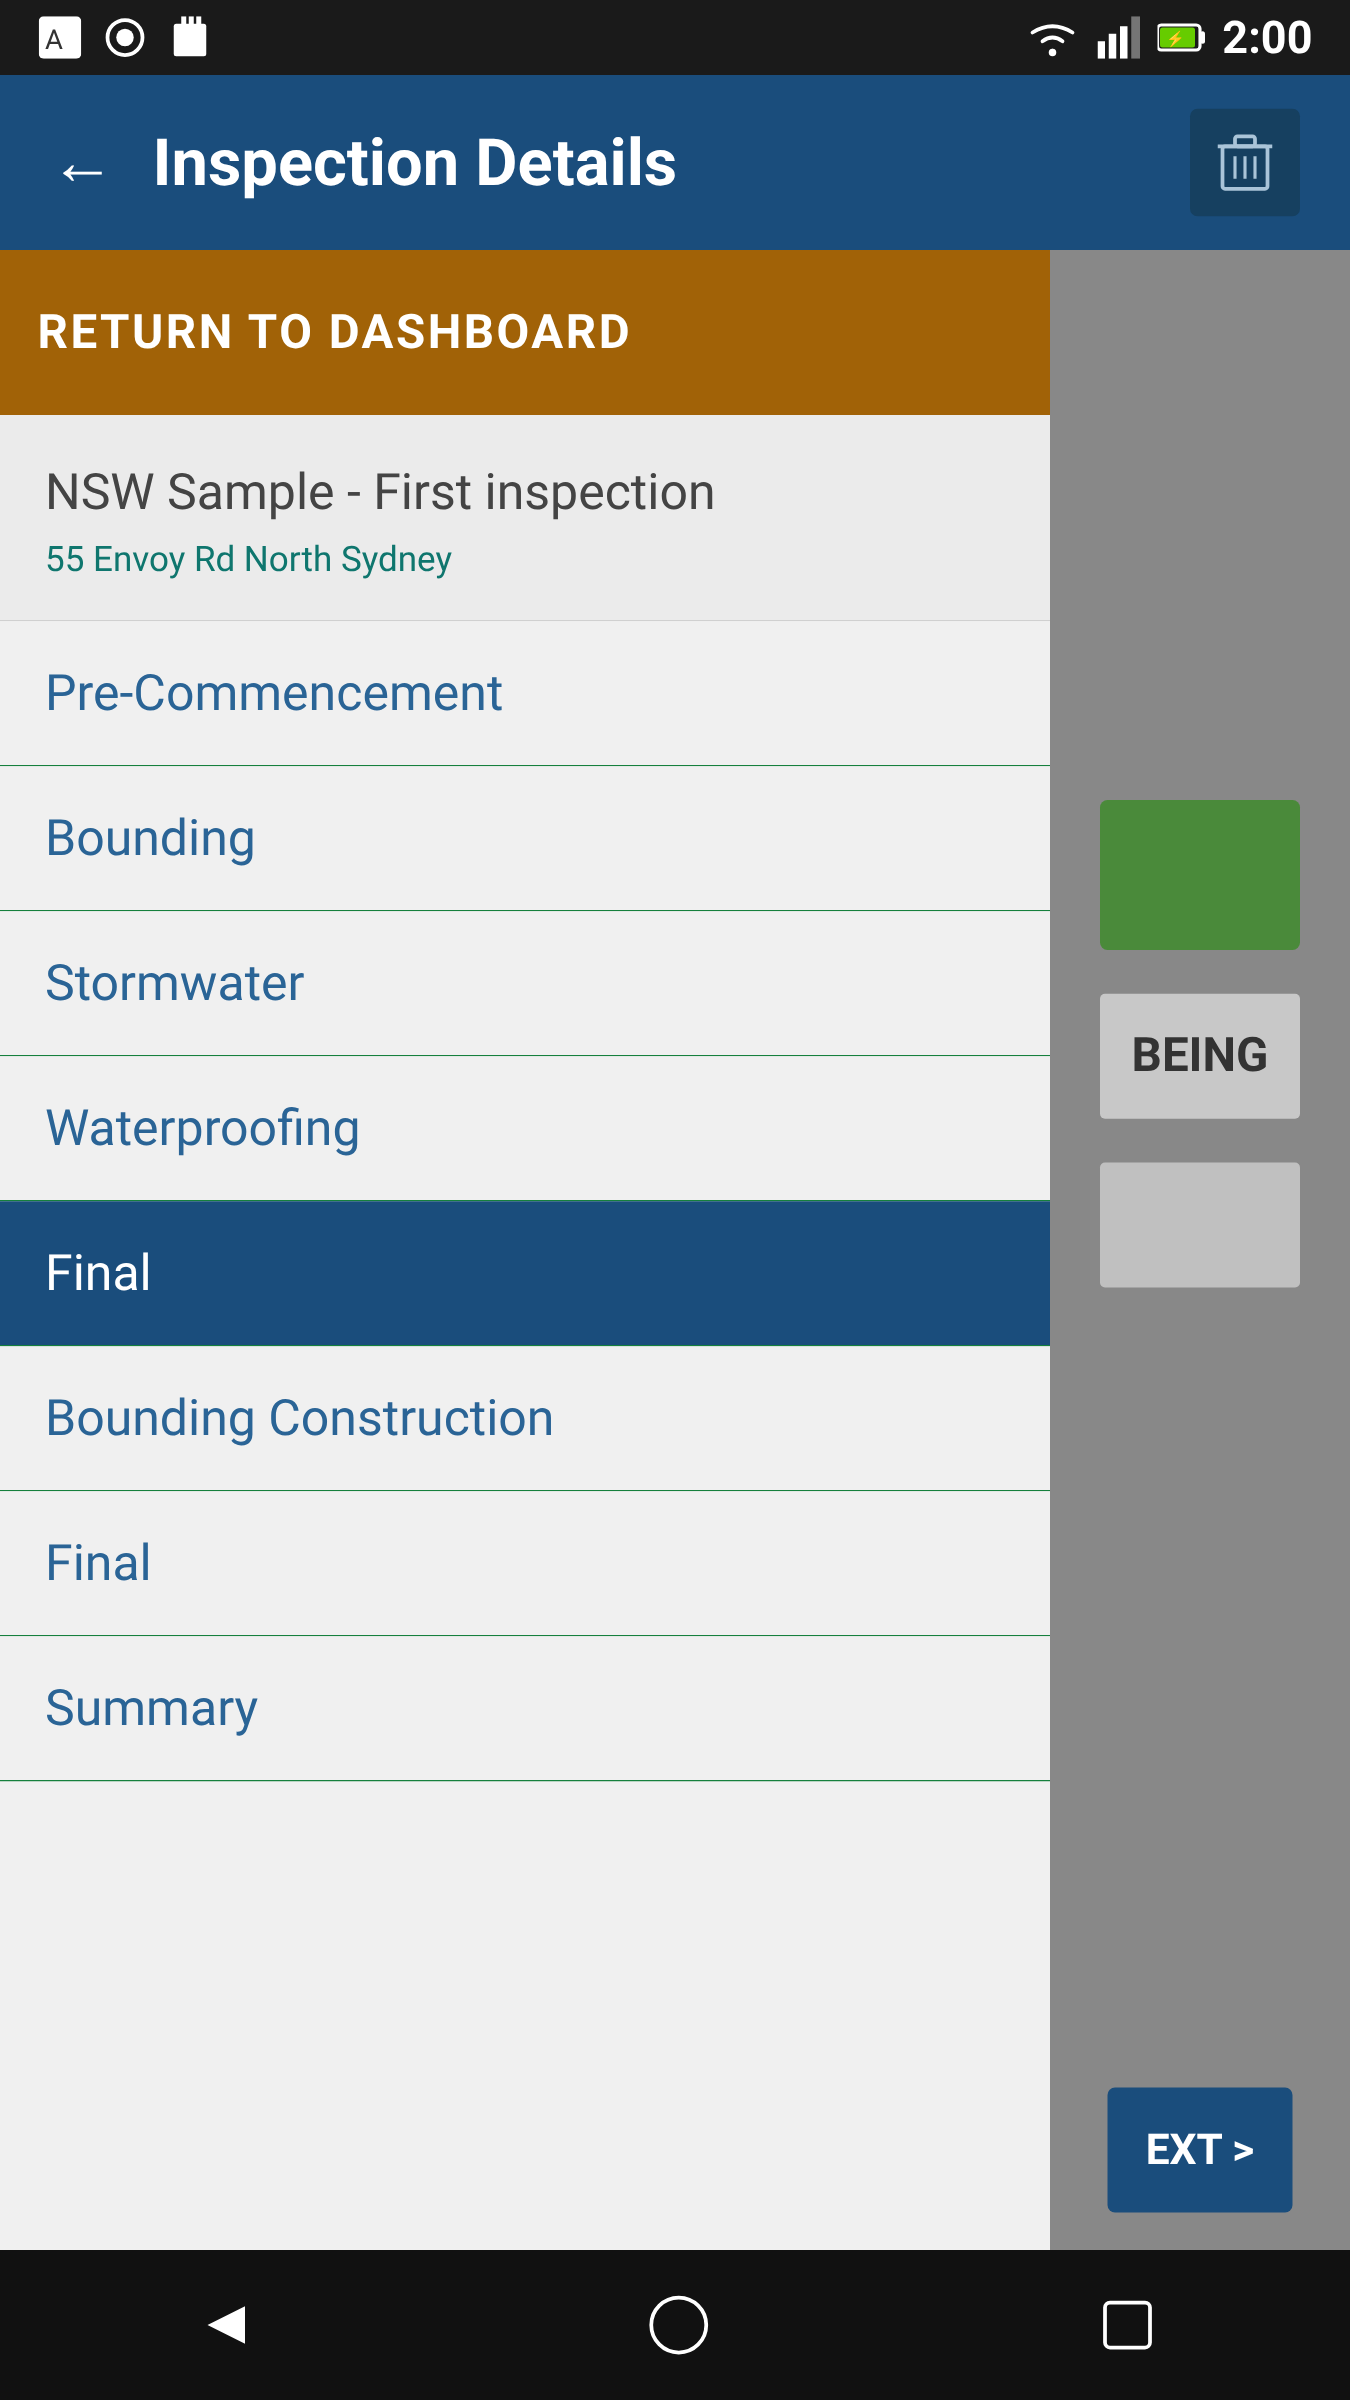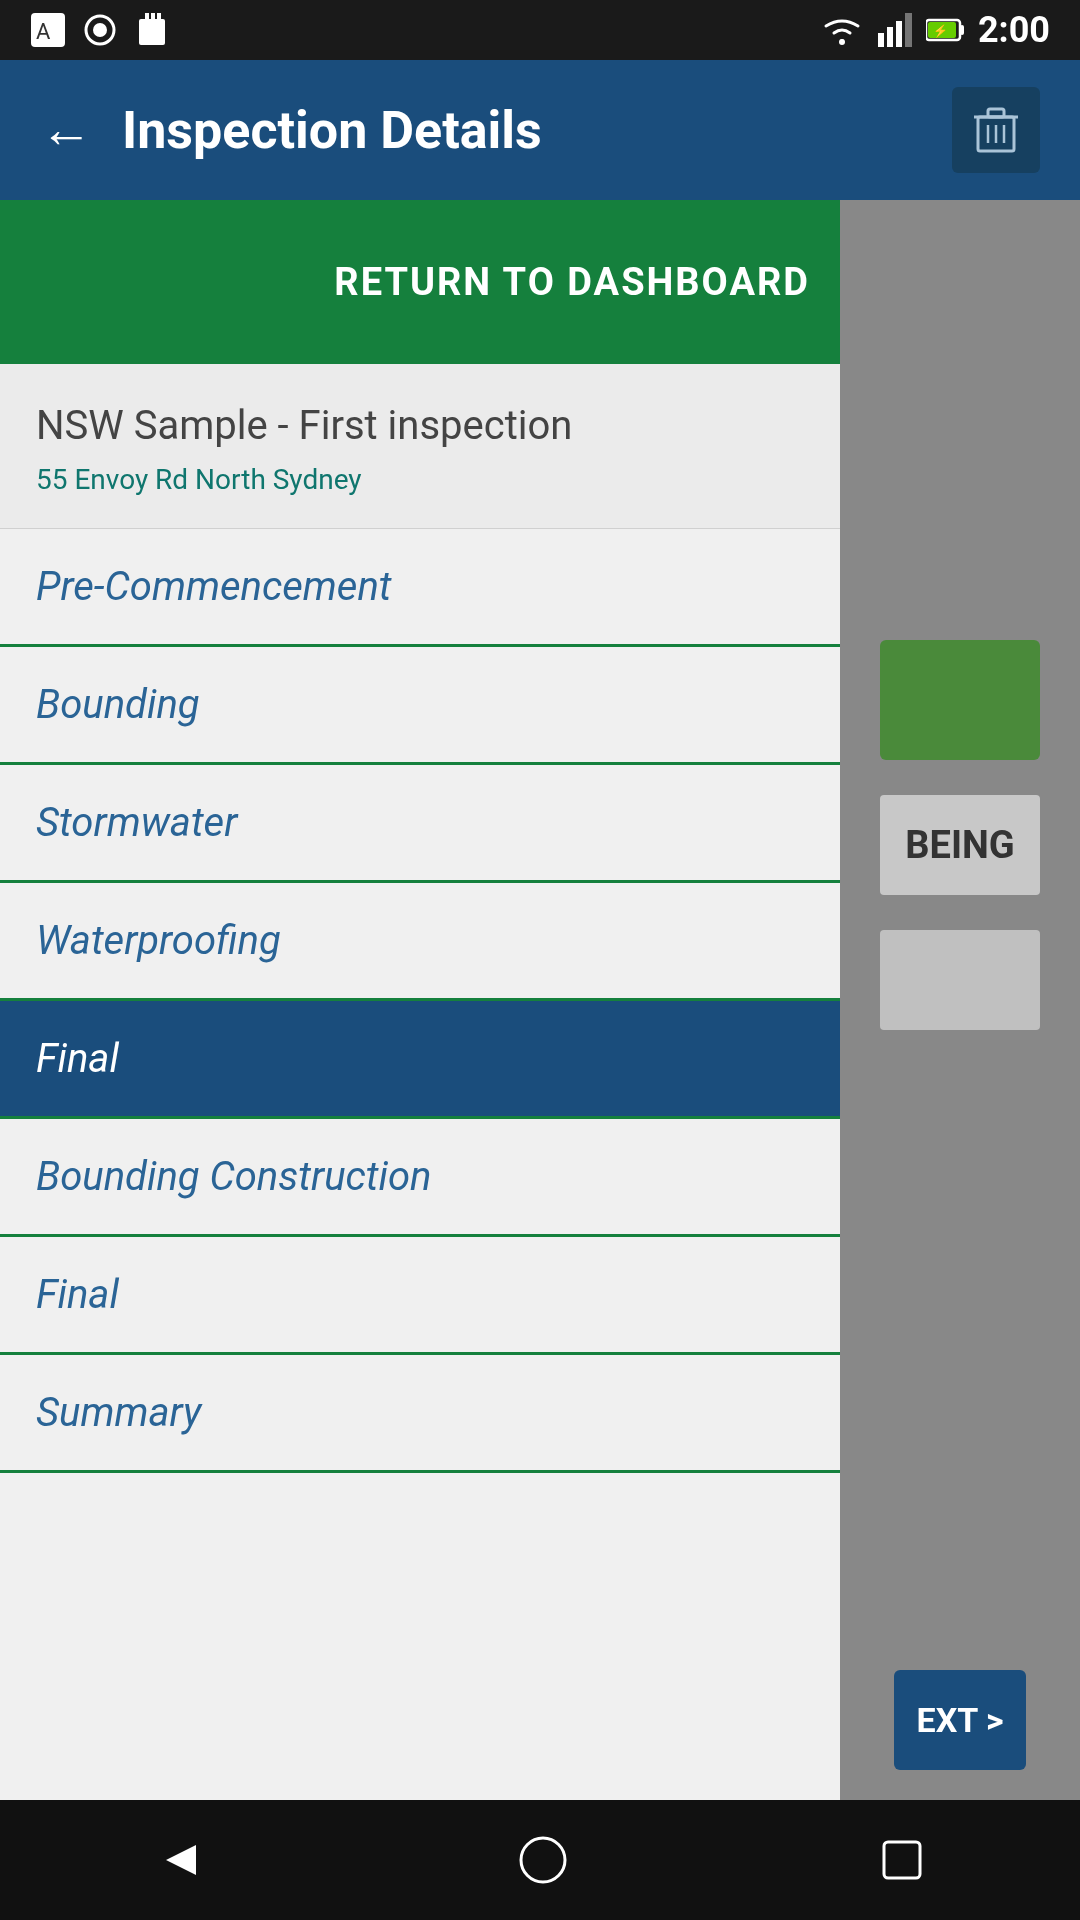--- a/index.html
+++ b/index.html
@@ -107,9 +107,9 @@
     
     .return-dashboard {
       width: 100%;
-      background: #15803d;
-      padding: 60px 30px;
-      text-align: right;
+      background: #a16207;
+      padding: 44px 30px;
+      text-align: left;
       cursor: pointer;
     }
 

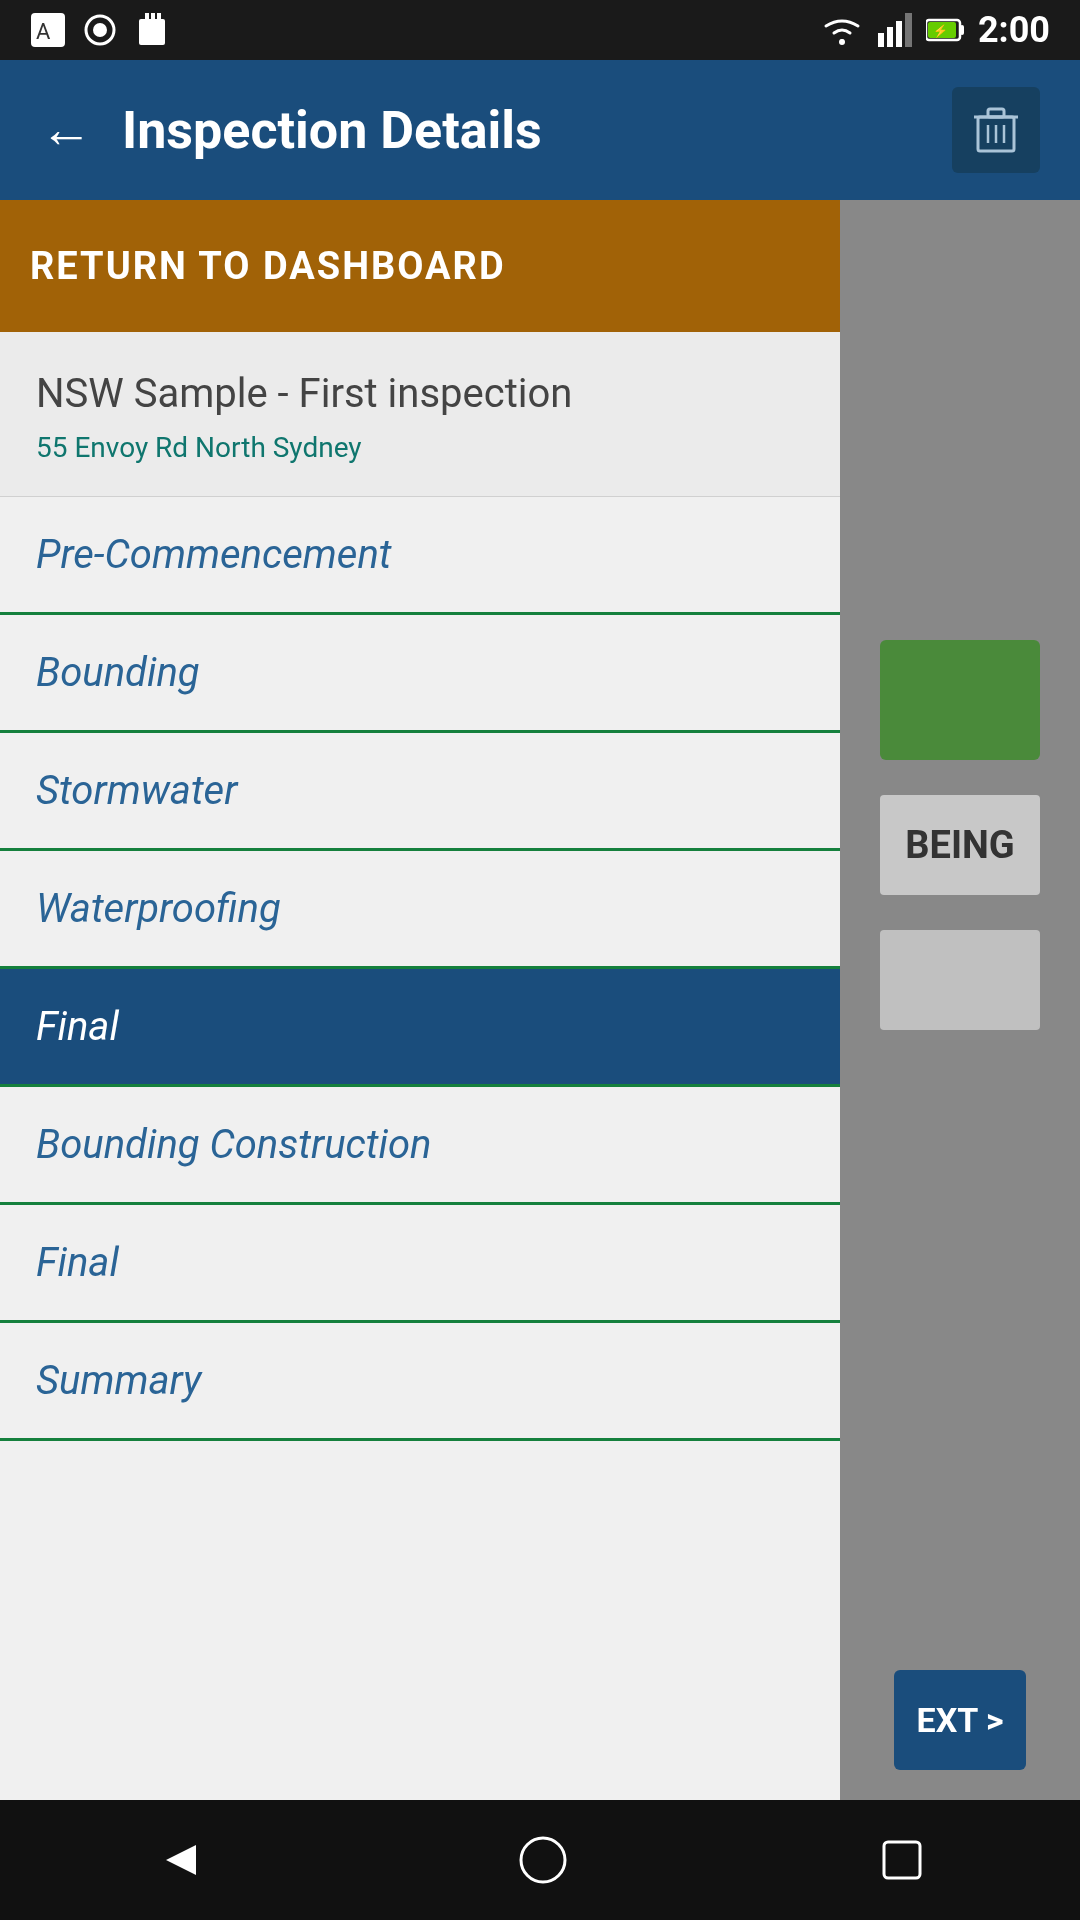--- a/index.html
+++ b/index.html
@@ -146,10 +146,9 @@
 
     .menu-item {
       padding: 34px 36px;
-      border-bottom: 3px solid #15803d;
+      border-bottom: 1px solid #15803d;
       cursor: pointer;
       background: #f0f0f0;
-      font-style: italic;
     }
 
     .menu-item.active {

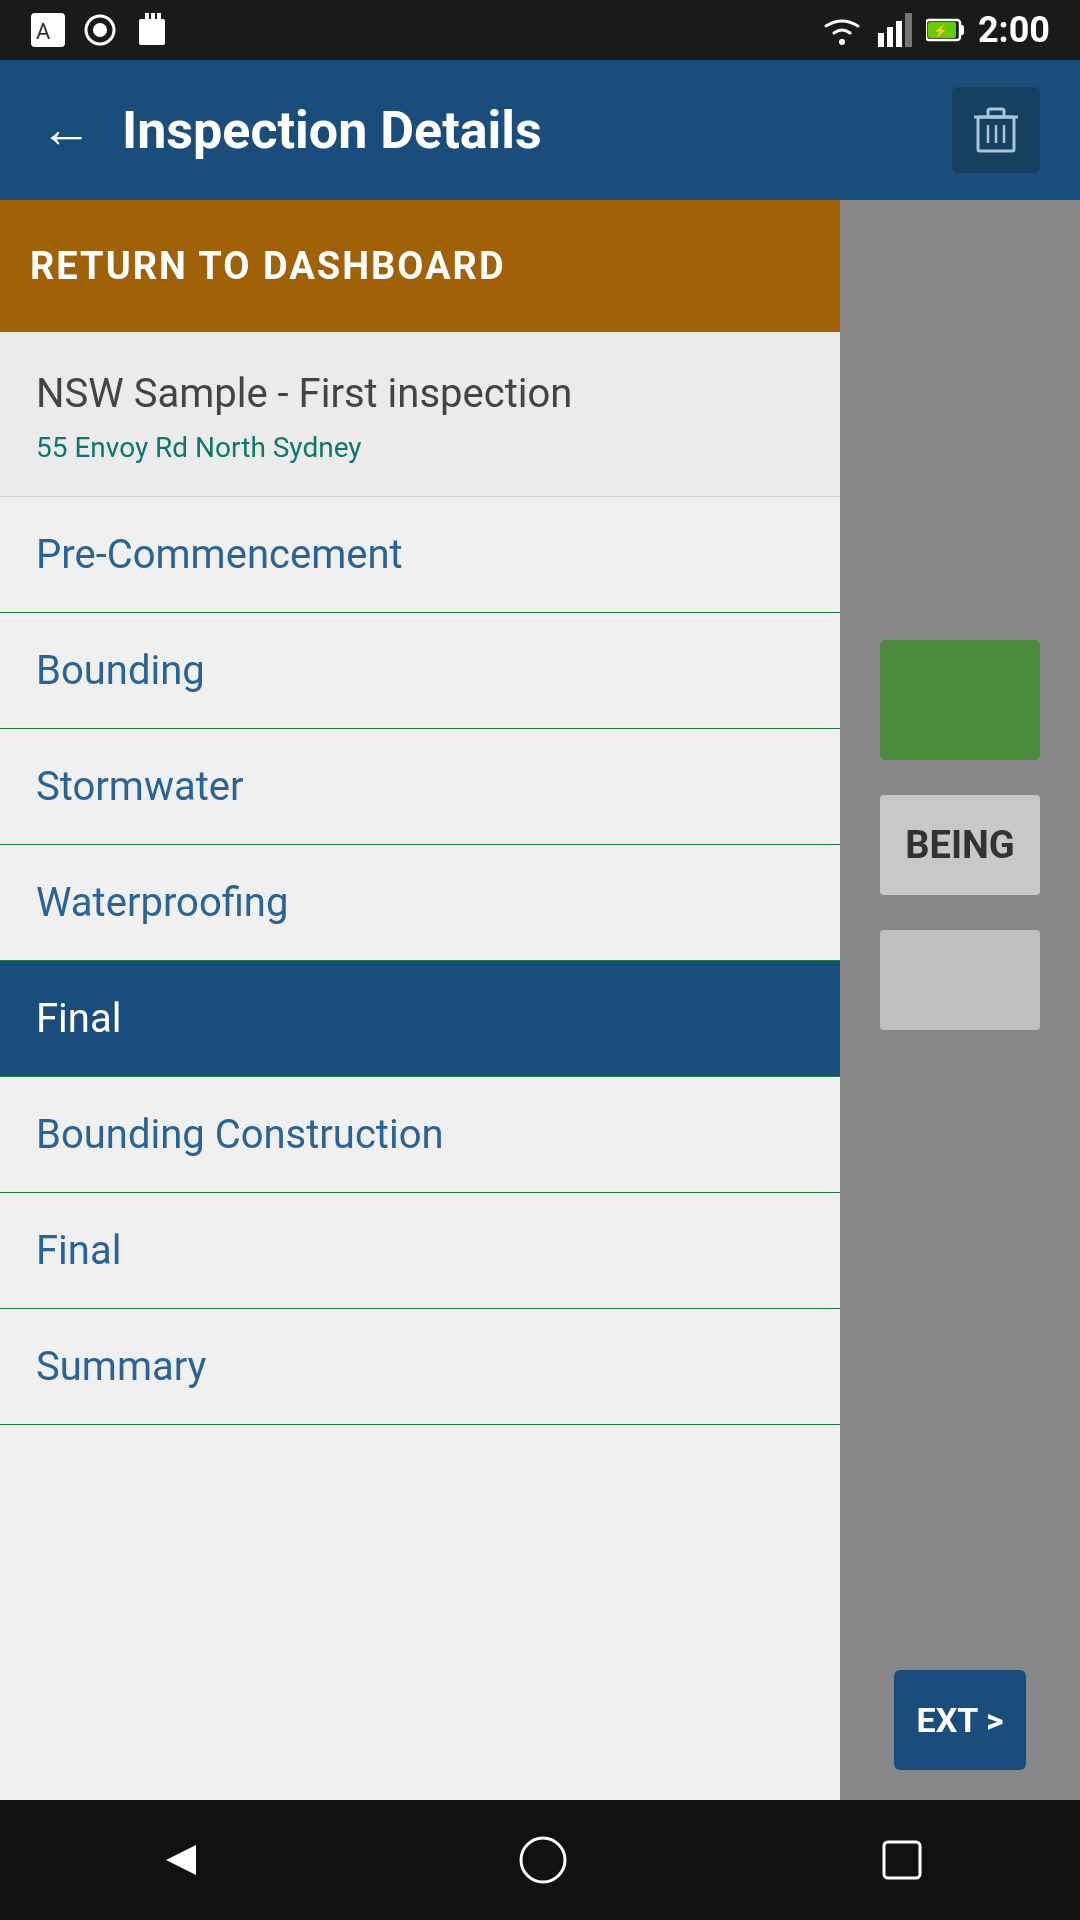--- a/index.html
+++ b/index.html
@@ -208,7 +208,7 @@
     }
 
     .right-next-btn {
-      width: 132px;
+      width: 148px;
       height: 100px;
       background: #1a4d7c;
       border-radius: 6px;

